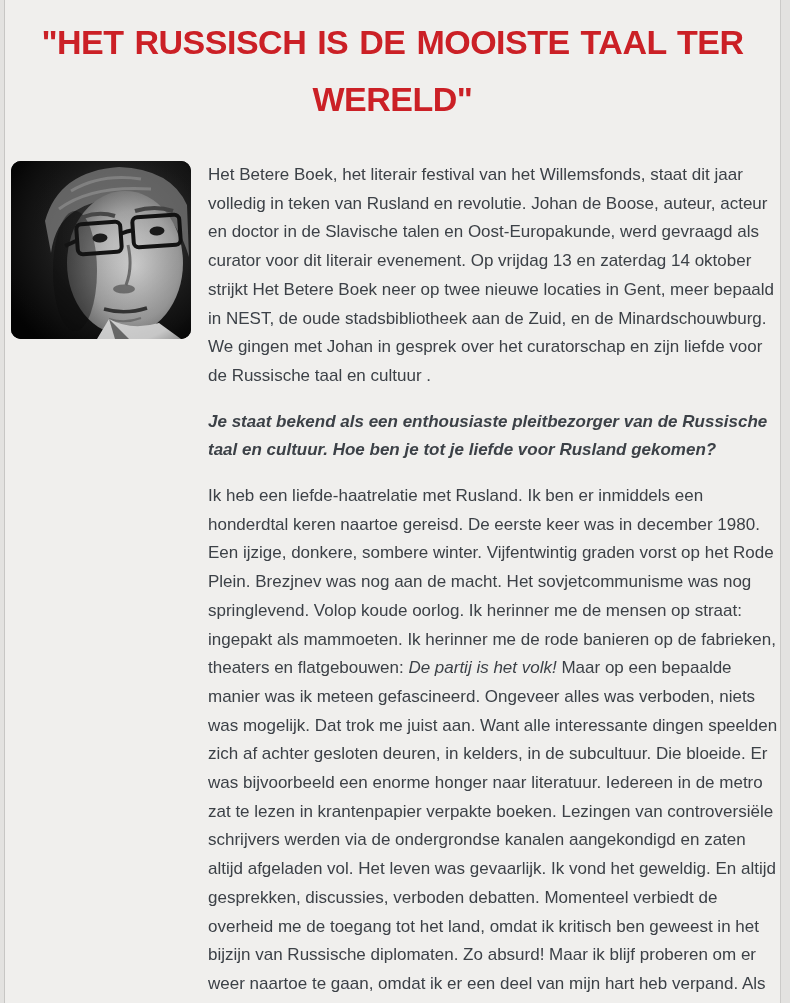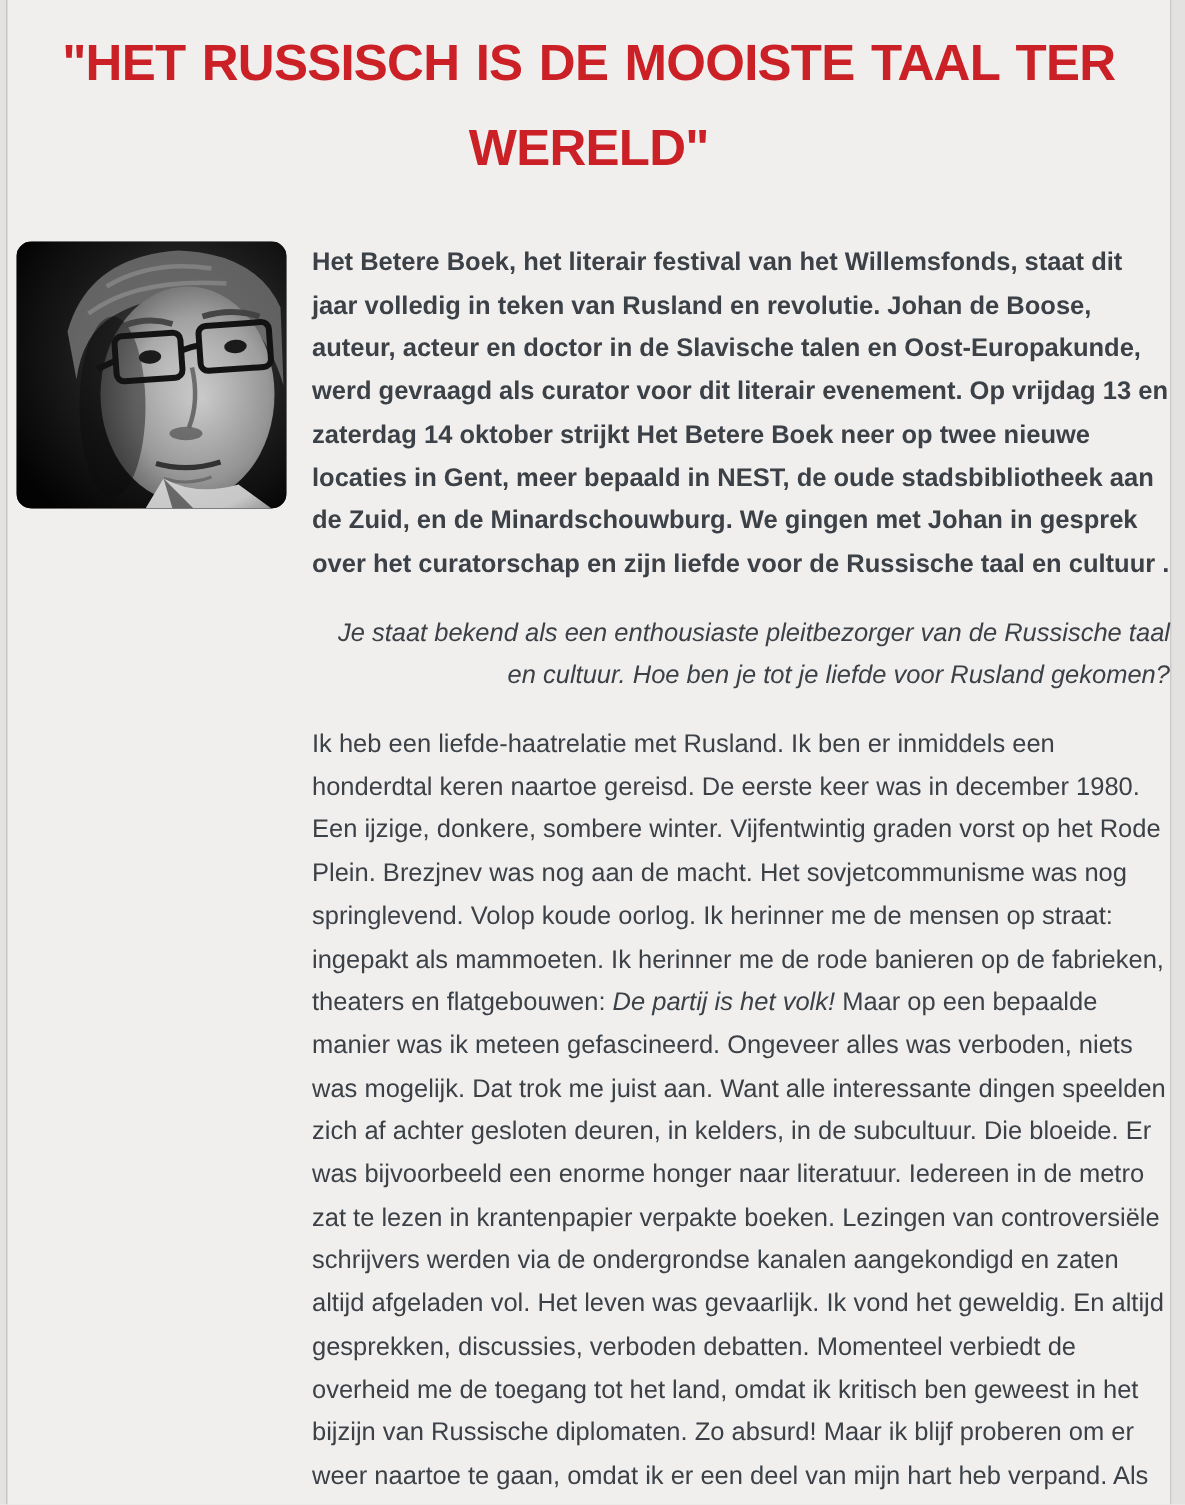--- a/index.html
+++ b/index.html
@@ -50,7 +50,7 @@
     line-height: 28.7px;
   }
   .text-col p { margin: 0 0 17px 0; }
-  .intro { font-weight: 700; }
+  .intro { font-weight: 400; }
   .question { font-weight: 400; font-style: italic; text-align: right; }
   .answer { font-weight: 400; }
 </style>

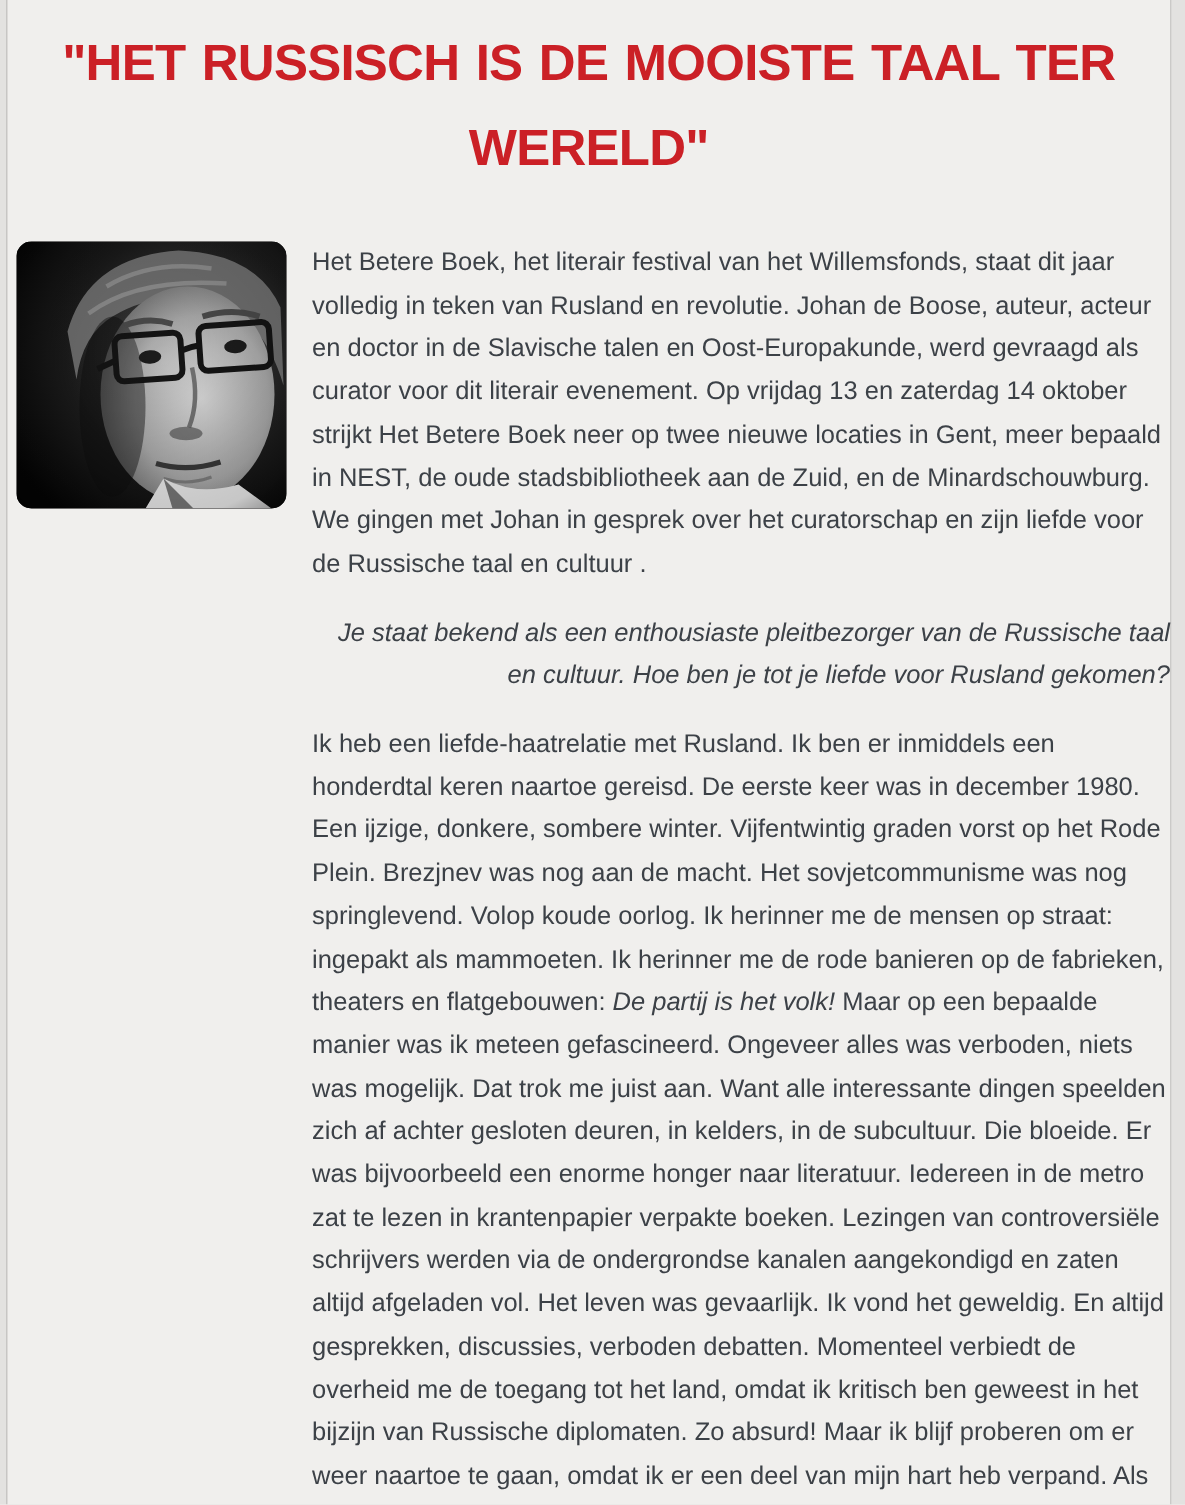--- a/index.html
+++ b/index.html
@@ -51,7 +51,7 @@
   }
   .text-col p { margin: 0 0 17px 0; }
   .intro { font-weight: 400; }
-  .question { font-weight: 400; font-style: italic; text-align: right; }
+  .question { font-weight: 700; font-style: italic; }
   .answer { font-weight: 400; }
 </style>
 </head>

